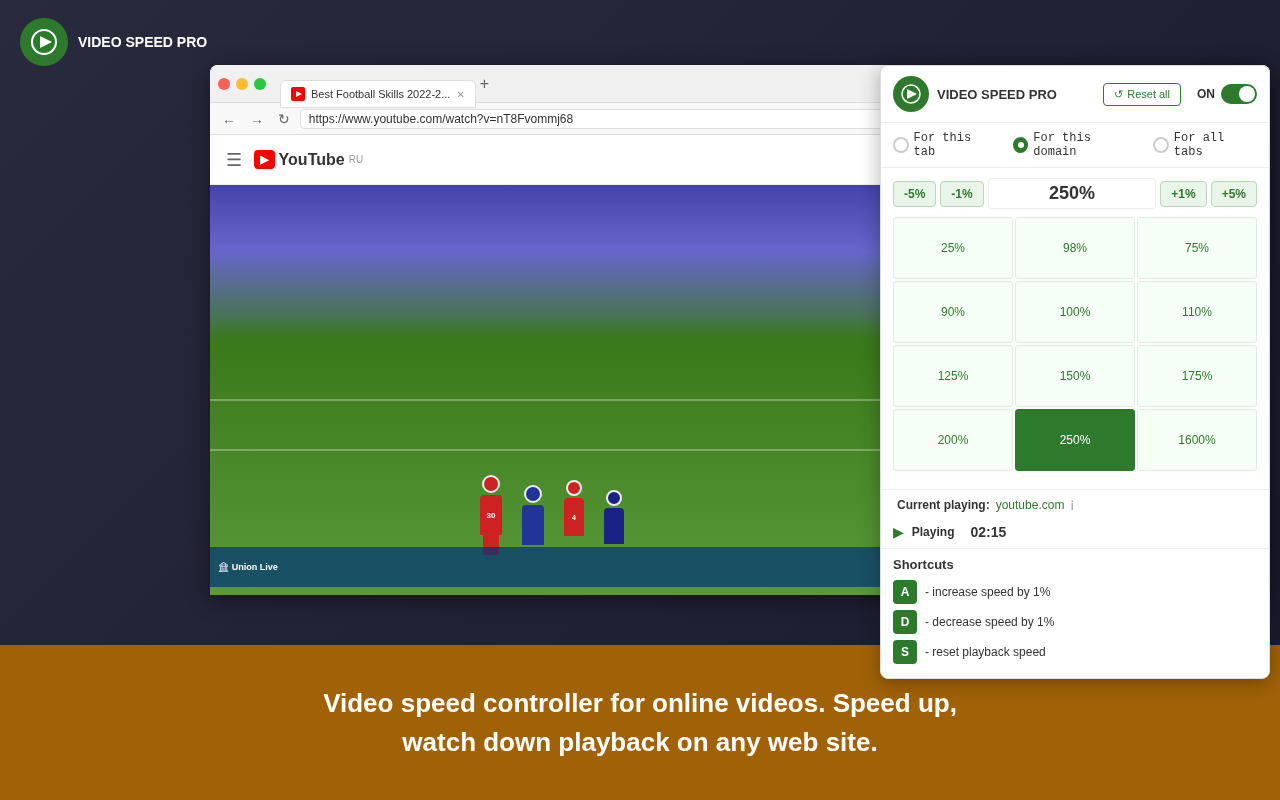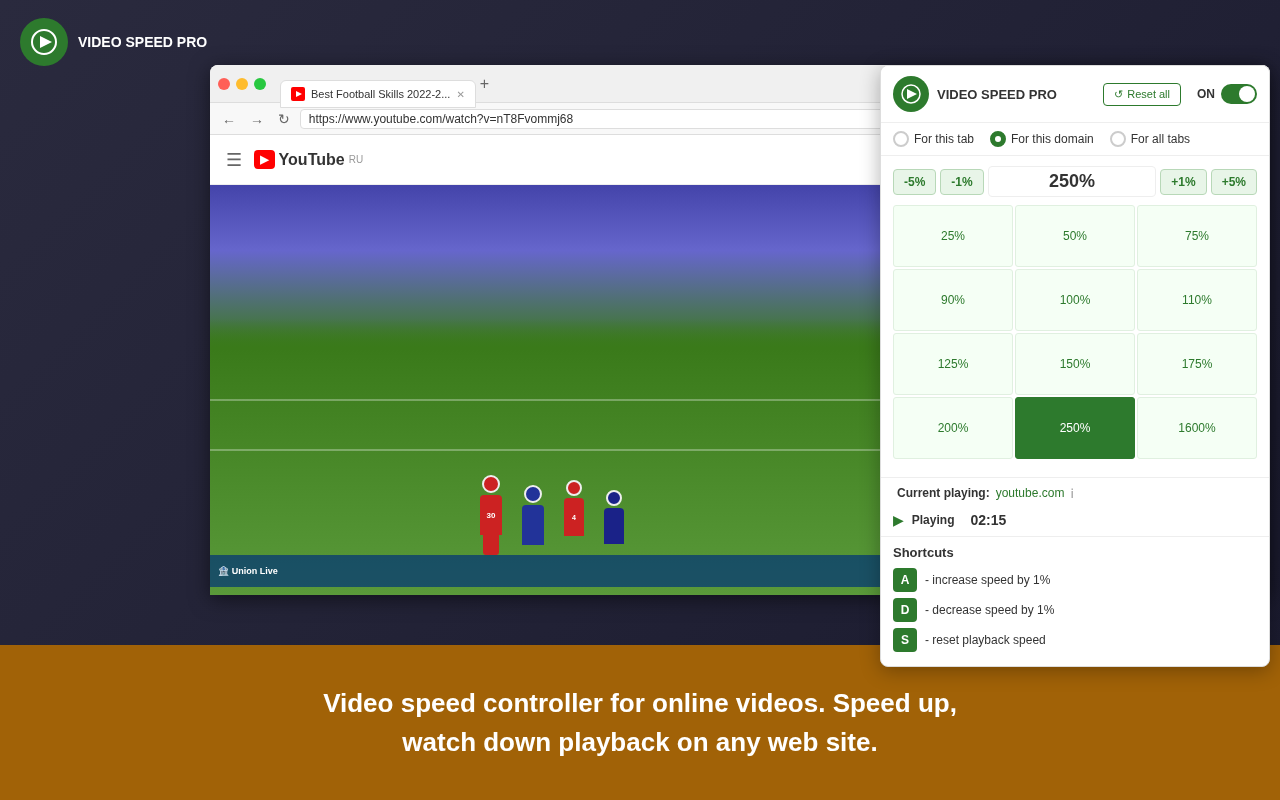--- a/index.html
+++ b/index.html
@@ -281,6 +281,7 @@
       padding: 8px 12px;
       gap: 16px;
       border-bottom: 1px solid #eee;
+      font-family: Liberation Mono, monospace;
     }
     .radio-option {
       display: flex; align-items: center; gap: 5px;

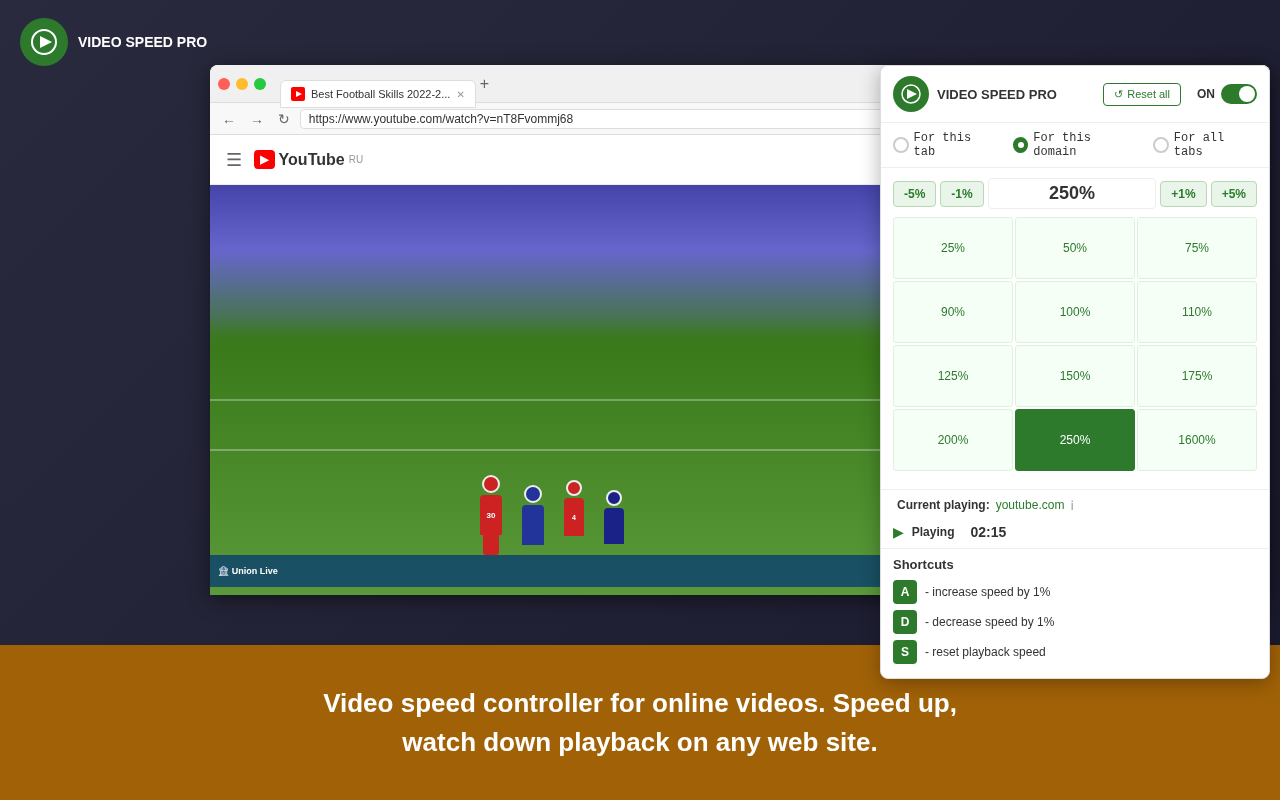--- a/index.html
+++ b/index.html
@@ -592,7 +592,7 @@
 
     <div class="speed-grid">
       <div class="speed-preset">25%</div>
-      <div class="speed-preset">50%</div>
+      <div class="speed-preset">98%</div>
       <div class="speed-preset">75%</div>
       <div class="speed-preset">90%</div>
       <div class="speed-preset">100%</div>

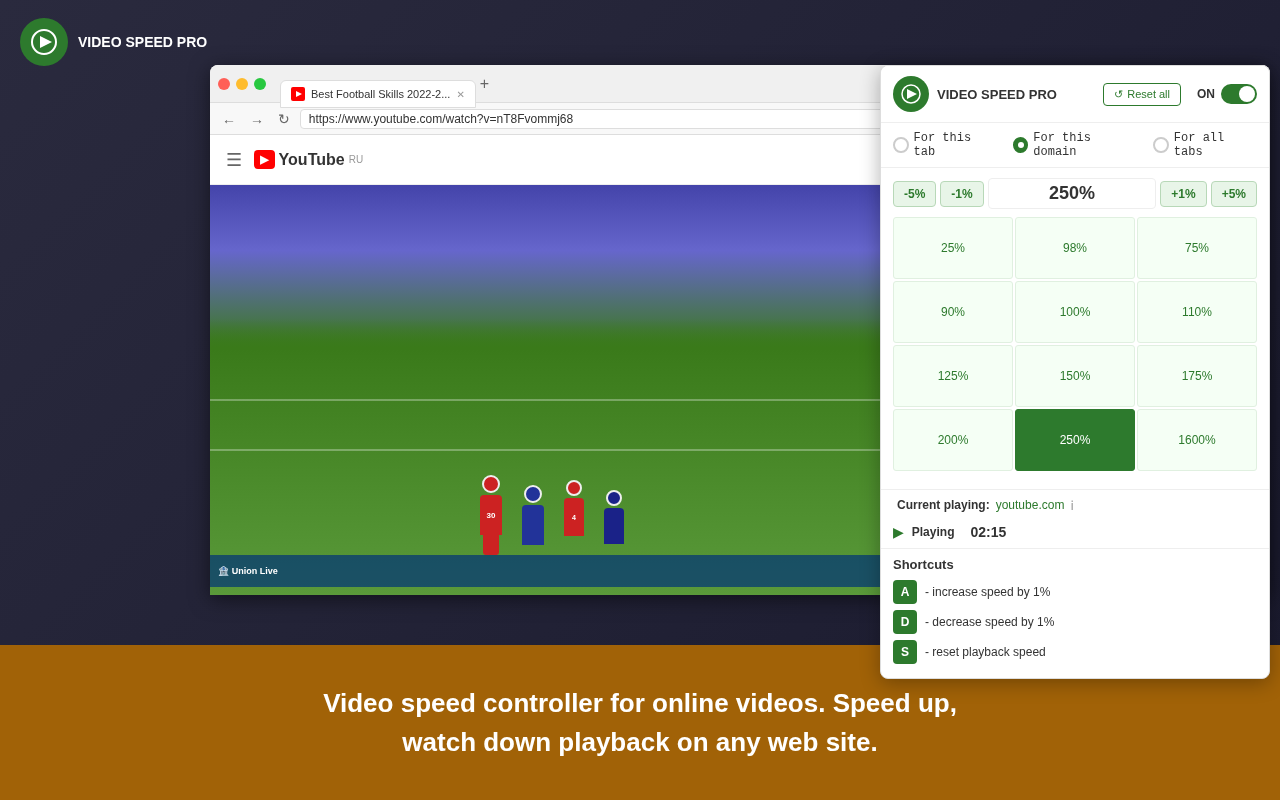--- a/index.html
+++ b/index.html
@@ -517,7 +517,7 @@
             </div>
           </div>
 
-          <div style="position:absolute;bottom:8px;left:0;right:0;height:32px;background:rgba(0,50,120,0.7);display:flex;align-items:center;padding:0 8px;">
+          <div style="position:absolute;bottom:8px;left:0;right:0;height:40px;background:rgba(0,50,120,0.7);display:flex;align-items:center;padding:0 8px;">
             <span style="color:white;font-size:9px;font-weight:bold;">🏦 Union Live</span>
           </div>
         </div>

